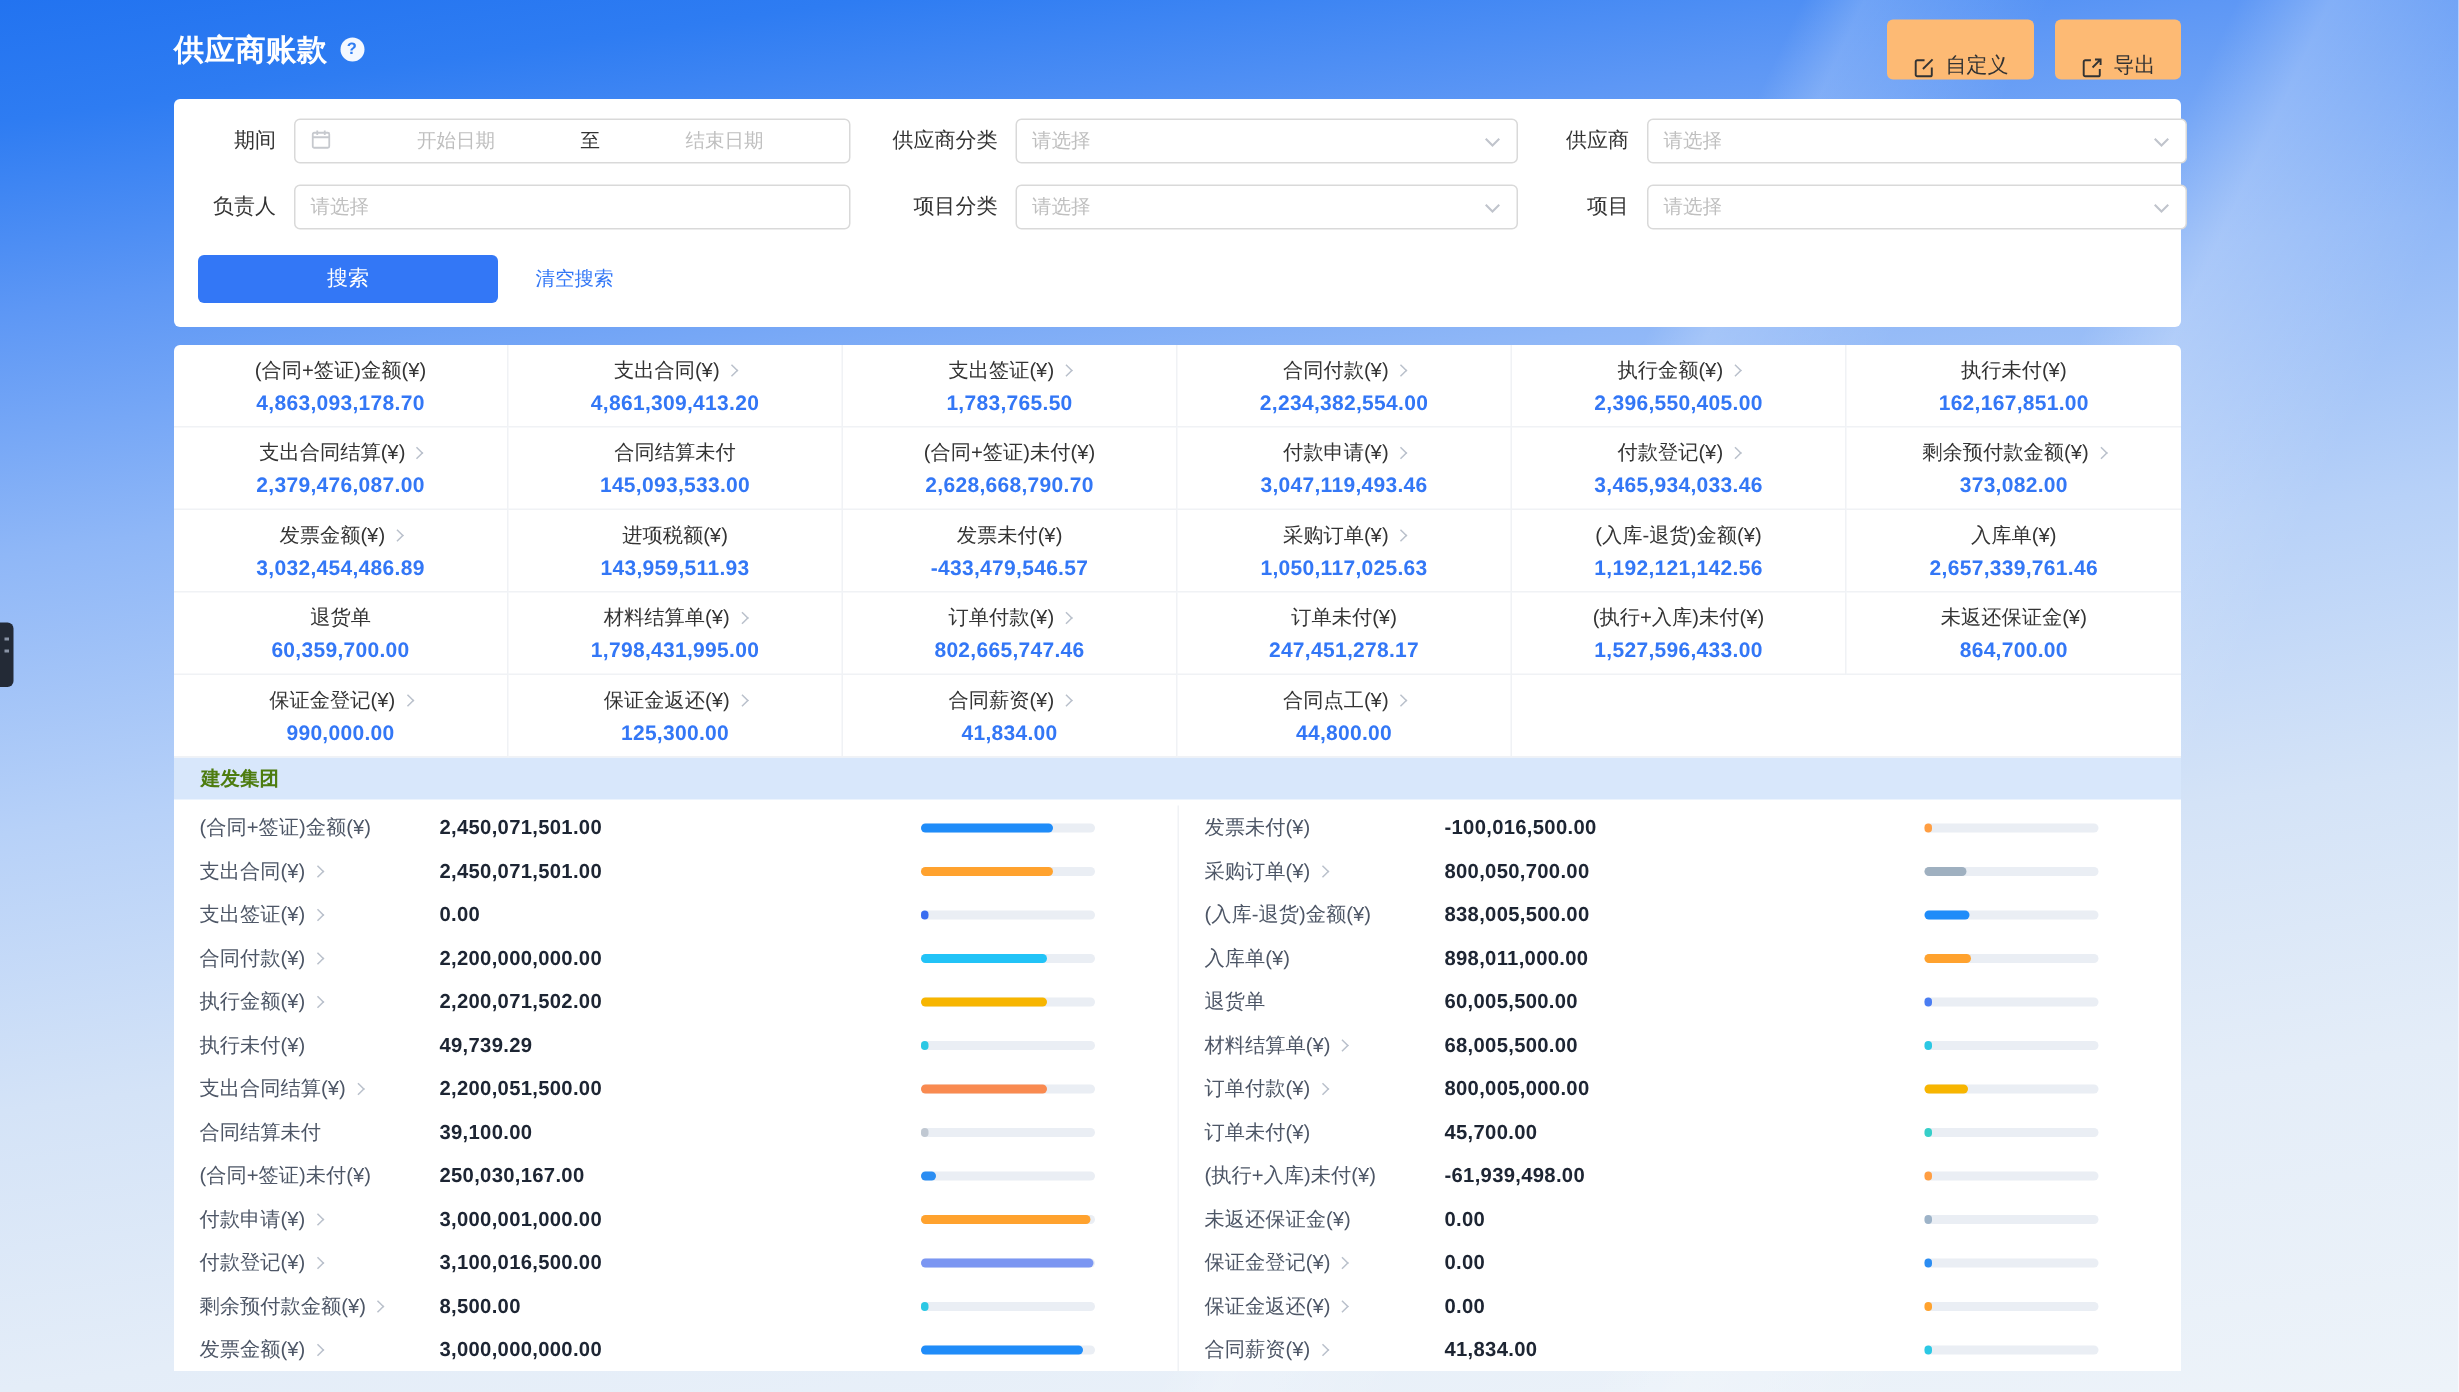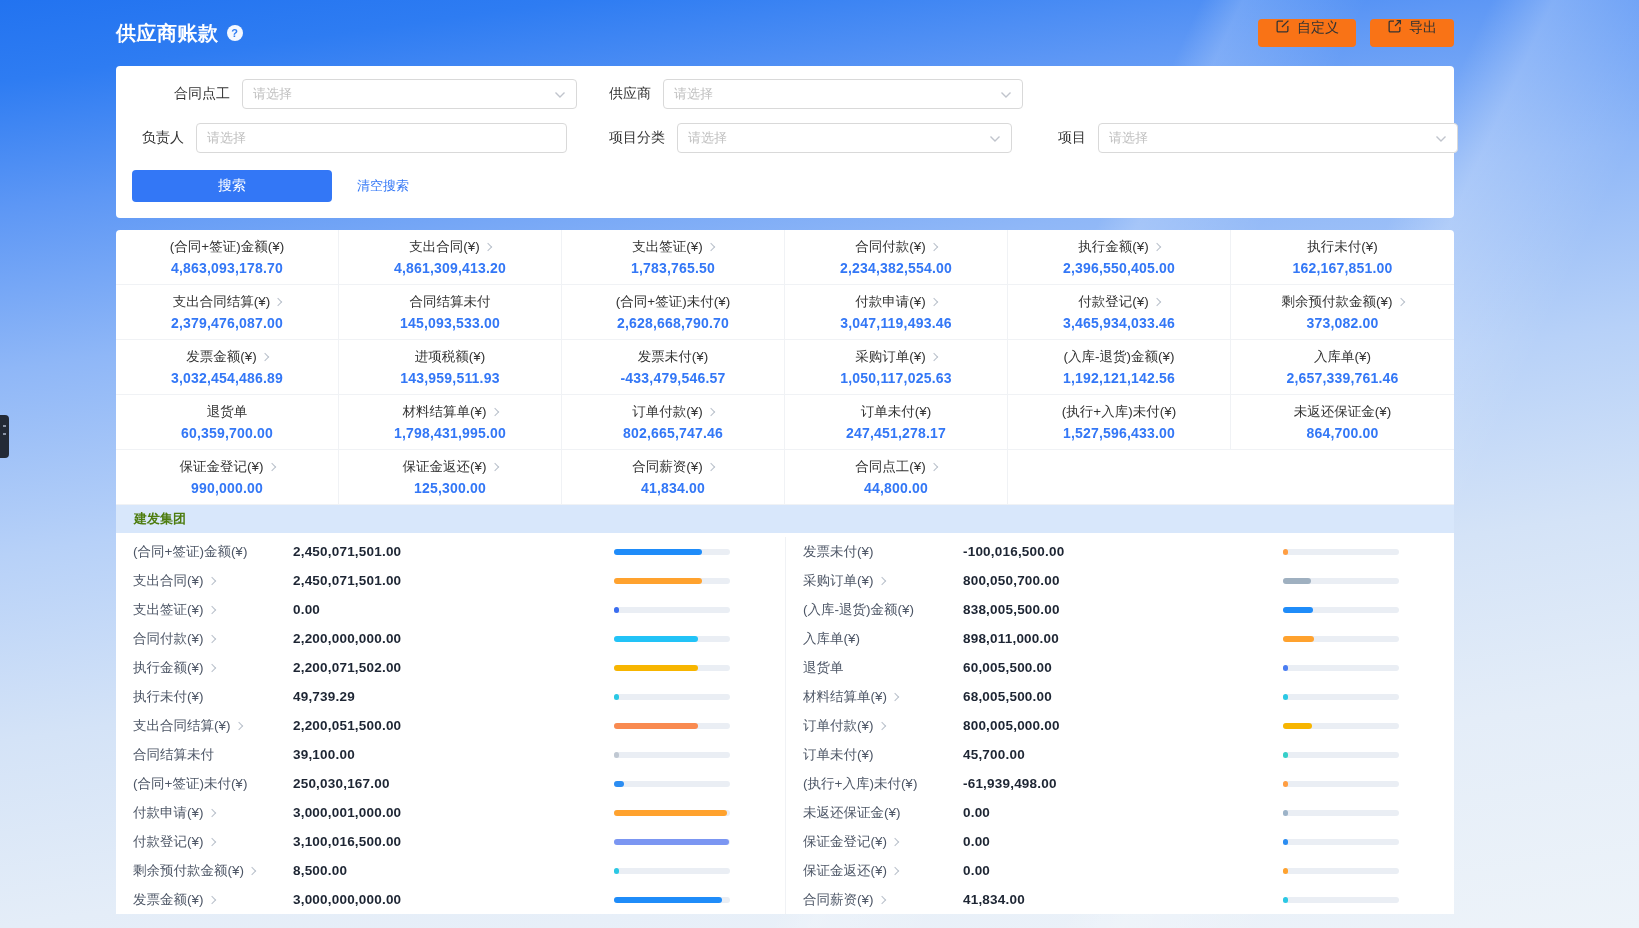--- a/index.html
+++ b/index.html
@@ -24,7 +24,7 @@
   .help{ width:16px; height:16px; margin-left:8px; border-radius:50%; background:rgba(255,255,255,.95);
          color:#2e7cf2; font-size:11px; font-weight:bold; display:flex; align-items:center; justify-content:center;}
   .hbtns{ margin-left:auto; display:flex; gap:14px;}
-  .hbtn{ background:#f97316; border:none; border-radius:4px; height:28px; padding:0 17px; display:flex; align-items:flex-start; gap:7px;
+  .hbtn{ background:#fdba74; border:none; border-radius:4px; height:40px; padding:0 17px; display:flex; align-items:flex-end; gap:7px;
          font-size:14px; color:#333; cursor:pointer; font-family:inherit;}
   .hbtn svg{ display:block;}
   

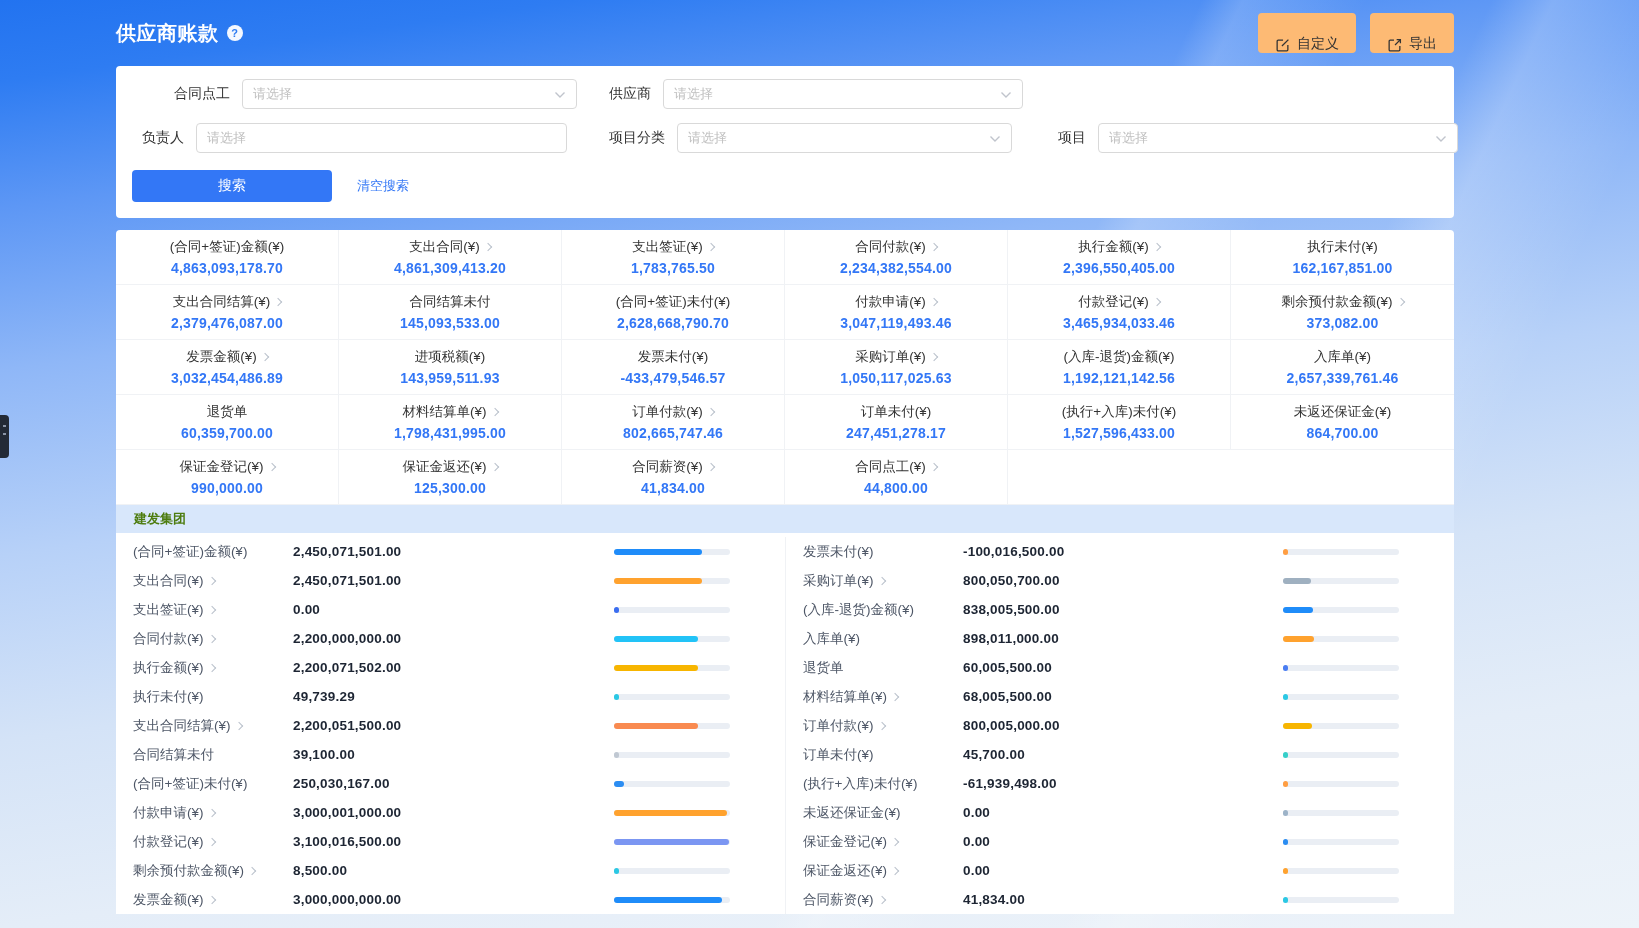--- a/index.html
+++ b/index.html
@@ -105,6 +105,18 @@
 
   <div class="filter-card">
     <div class="frow">
+      <div class="fitem w1">
+        <div class="flabel">期间</div>
+        <div class="box datebox">
+          <span class="cal"><svg width="14" height="14" viewBox="0 0 14 14">
+                <rect x="1.5" y="2.5" width="11" height="10" rx="1" fill="none" stroke="#c6c9ce" stroke-width="1.2"></rect>
+                <path d="M1.5 5.5h11M4.5 1v3M9.5 1v3" stroke="#c6c9ce" stroke-width="1.2" fill="none"></path>
+              </svg></span>
+          <span class="ph">开始日期</span>
+          <span class="to">至</span>
+          <span class="ph">结束日期</span>
+        </div>
+      </div>
       <div class="fitem w2" style="margin-left:8px">
         <div class="flabel">合同点工</div>
         <div class="box selbox sel2">

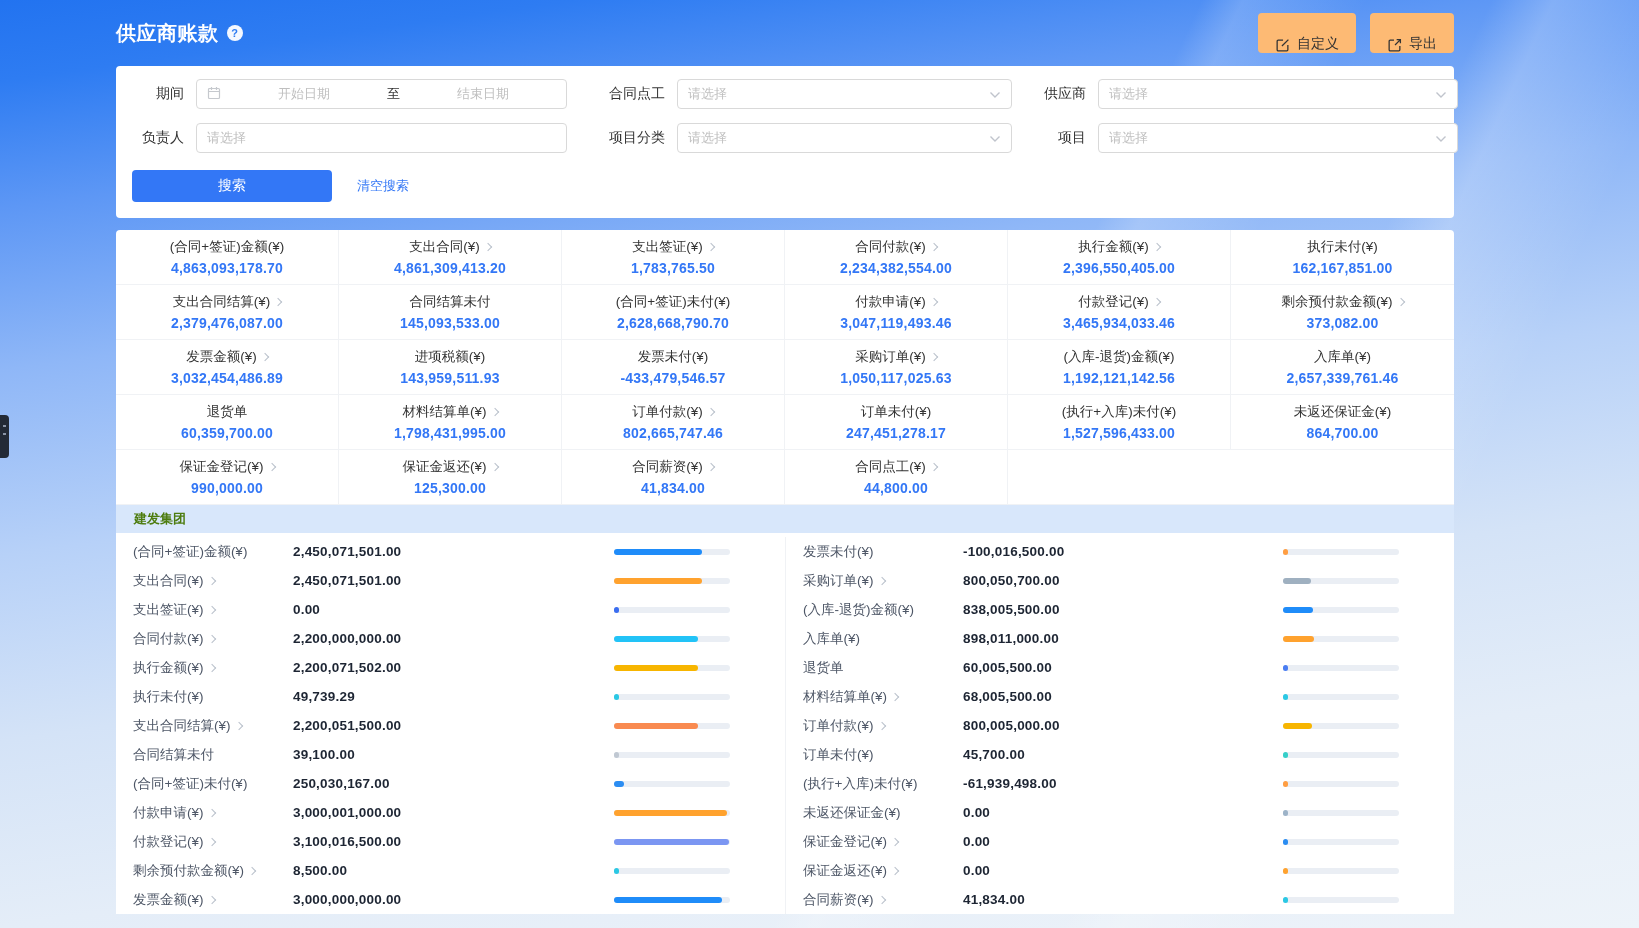--- a/index.html
+++ b/index.html
@@ -118,7 +118,7 @@
         </div>
       </div>
       <div class="fitem w2" style="margin-left:8px">
-        <div class="flabel">合同点工</div>
+        <div class="flabel">供应商分类</div>
         <div class="box selbox sel2">
           <span class="ph">请选择</span>
           <span class="caret"><svg width="12" height="8" viewBox="0 0 12 8">

